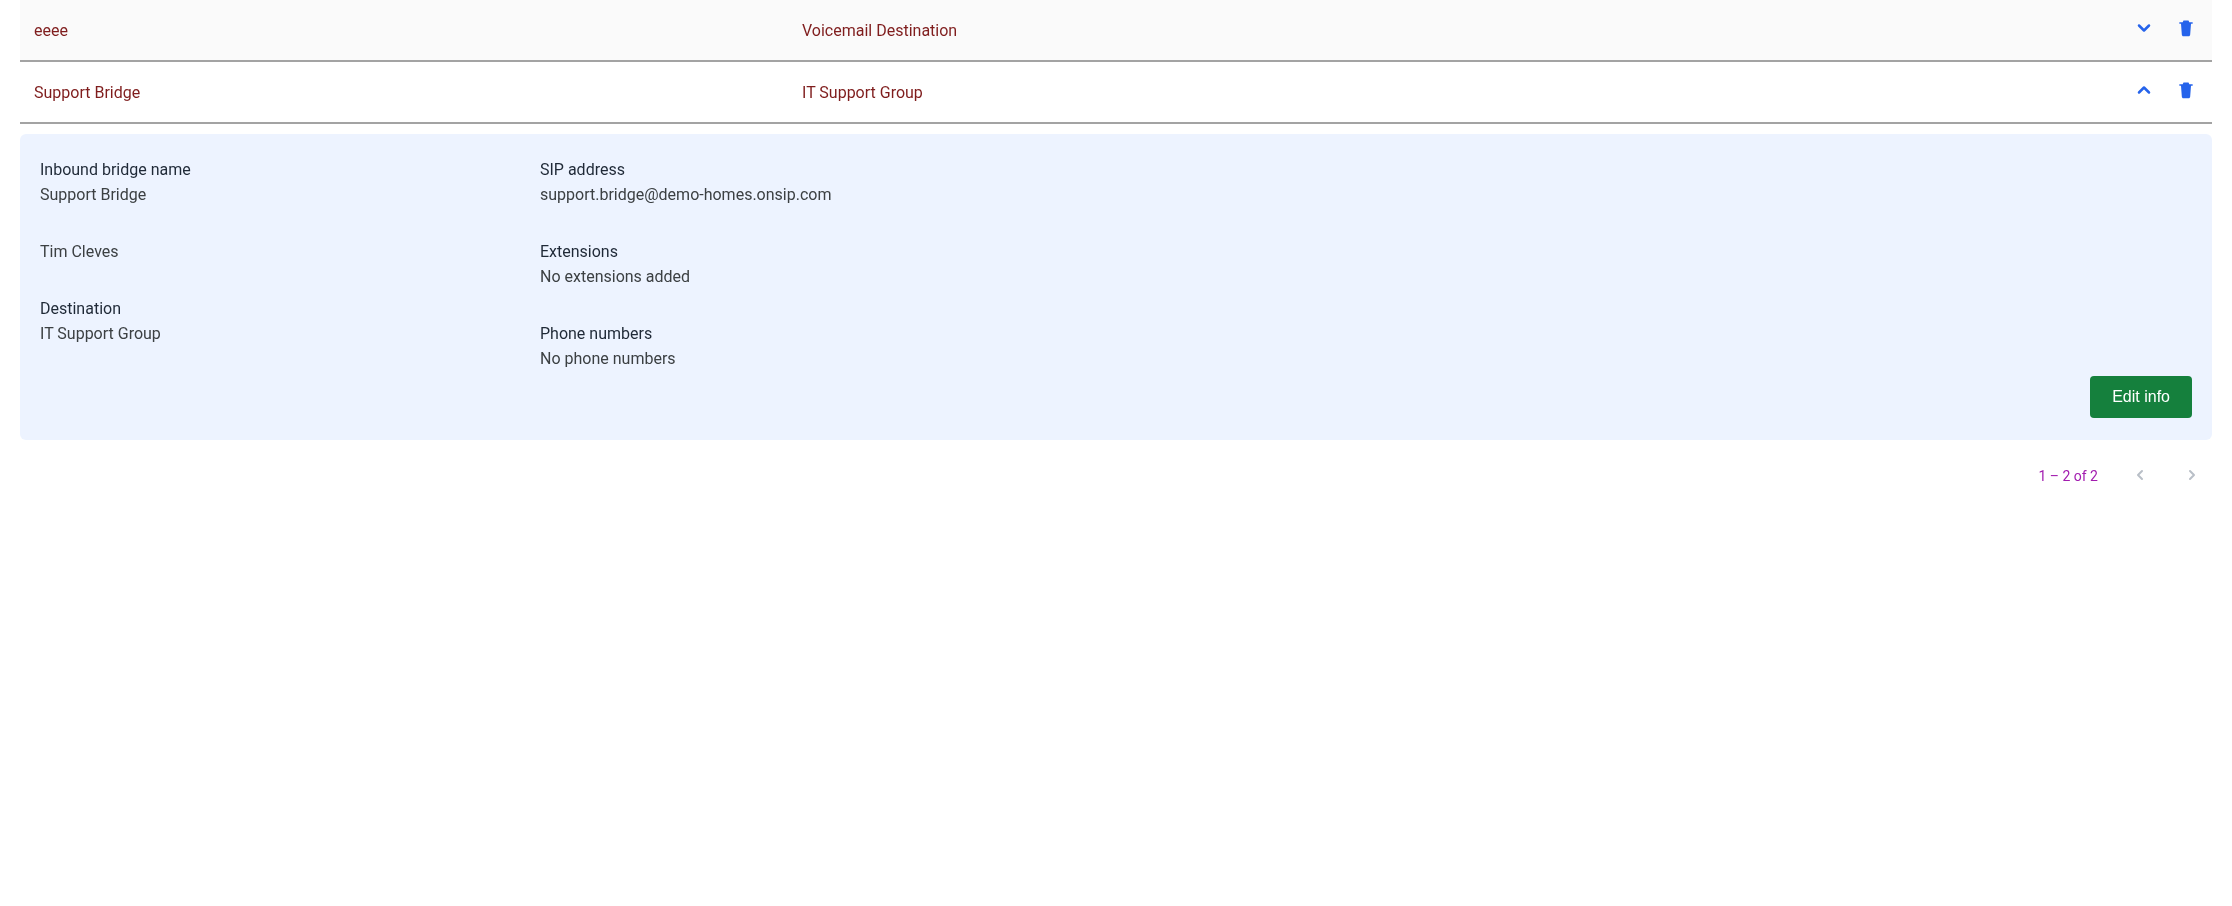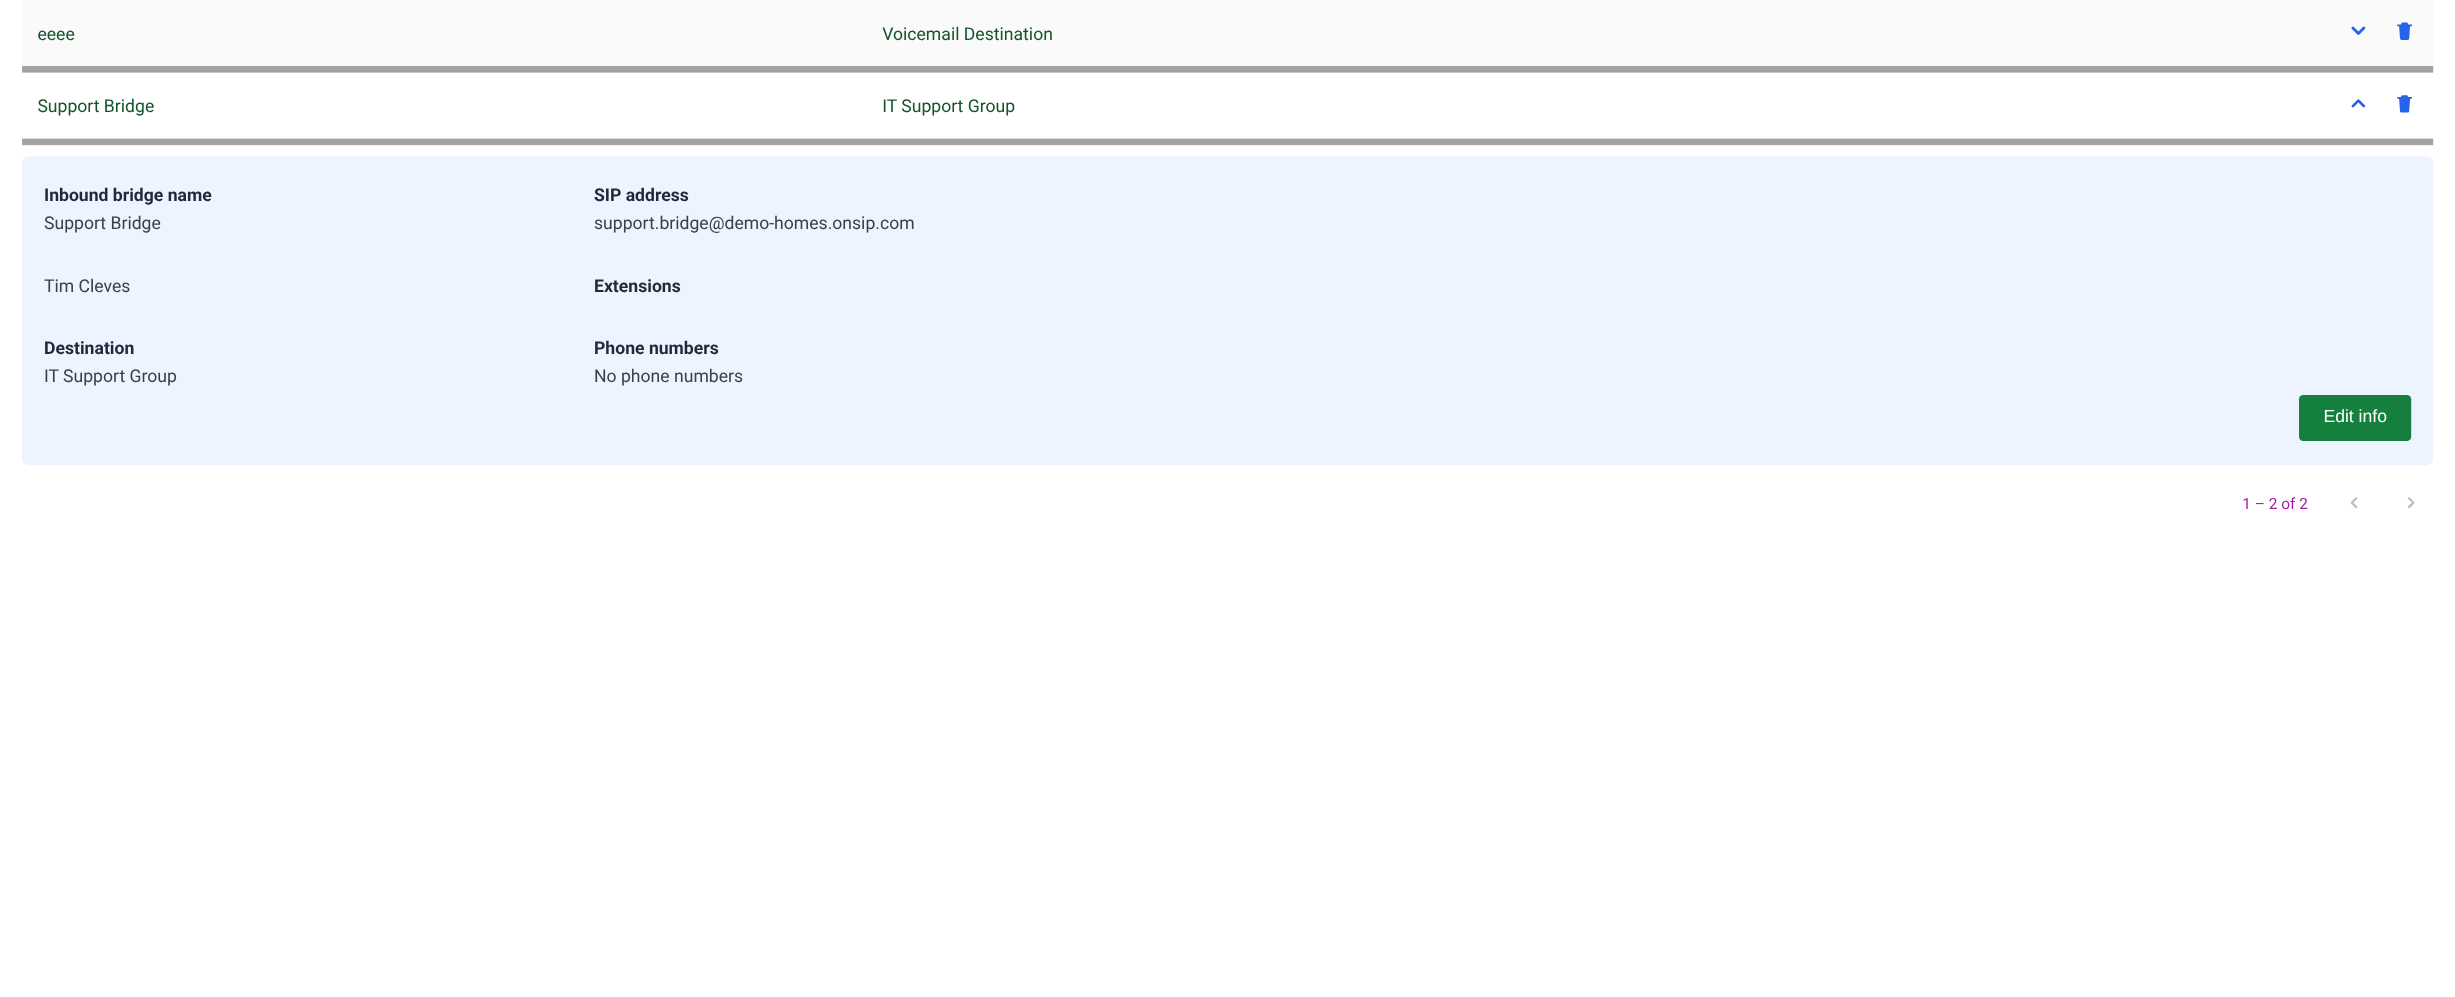--- a/index.html
+++ b/index.html
@@ -40,9 +40,9 @@
     display: flex;
     align-items: center;
     padding: 18px 14px 18px 14px;
-    border-bottom: 6px solid #a3a3a3;
-    font-size: 16px;
-    color: #14532d;
+    border-bottom: 2px solid #a3a3a3;
+    font-size: 16px;
+    color: #7f1d1d;
   }
   .row-shaded { background: #fafafa; }
 

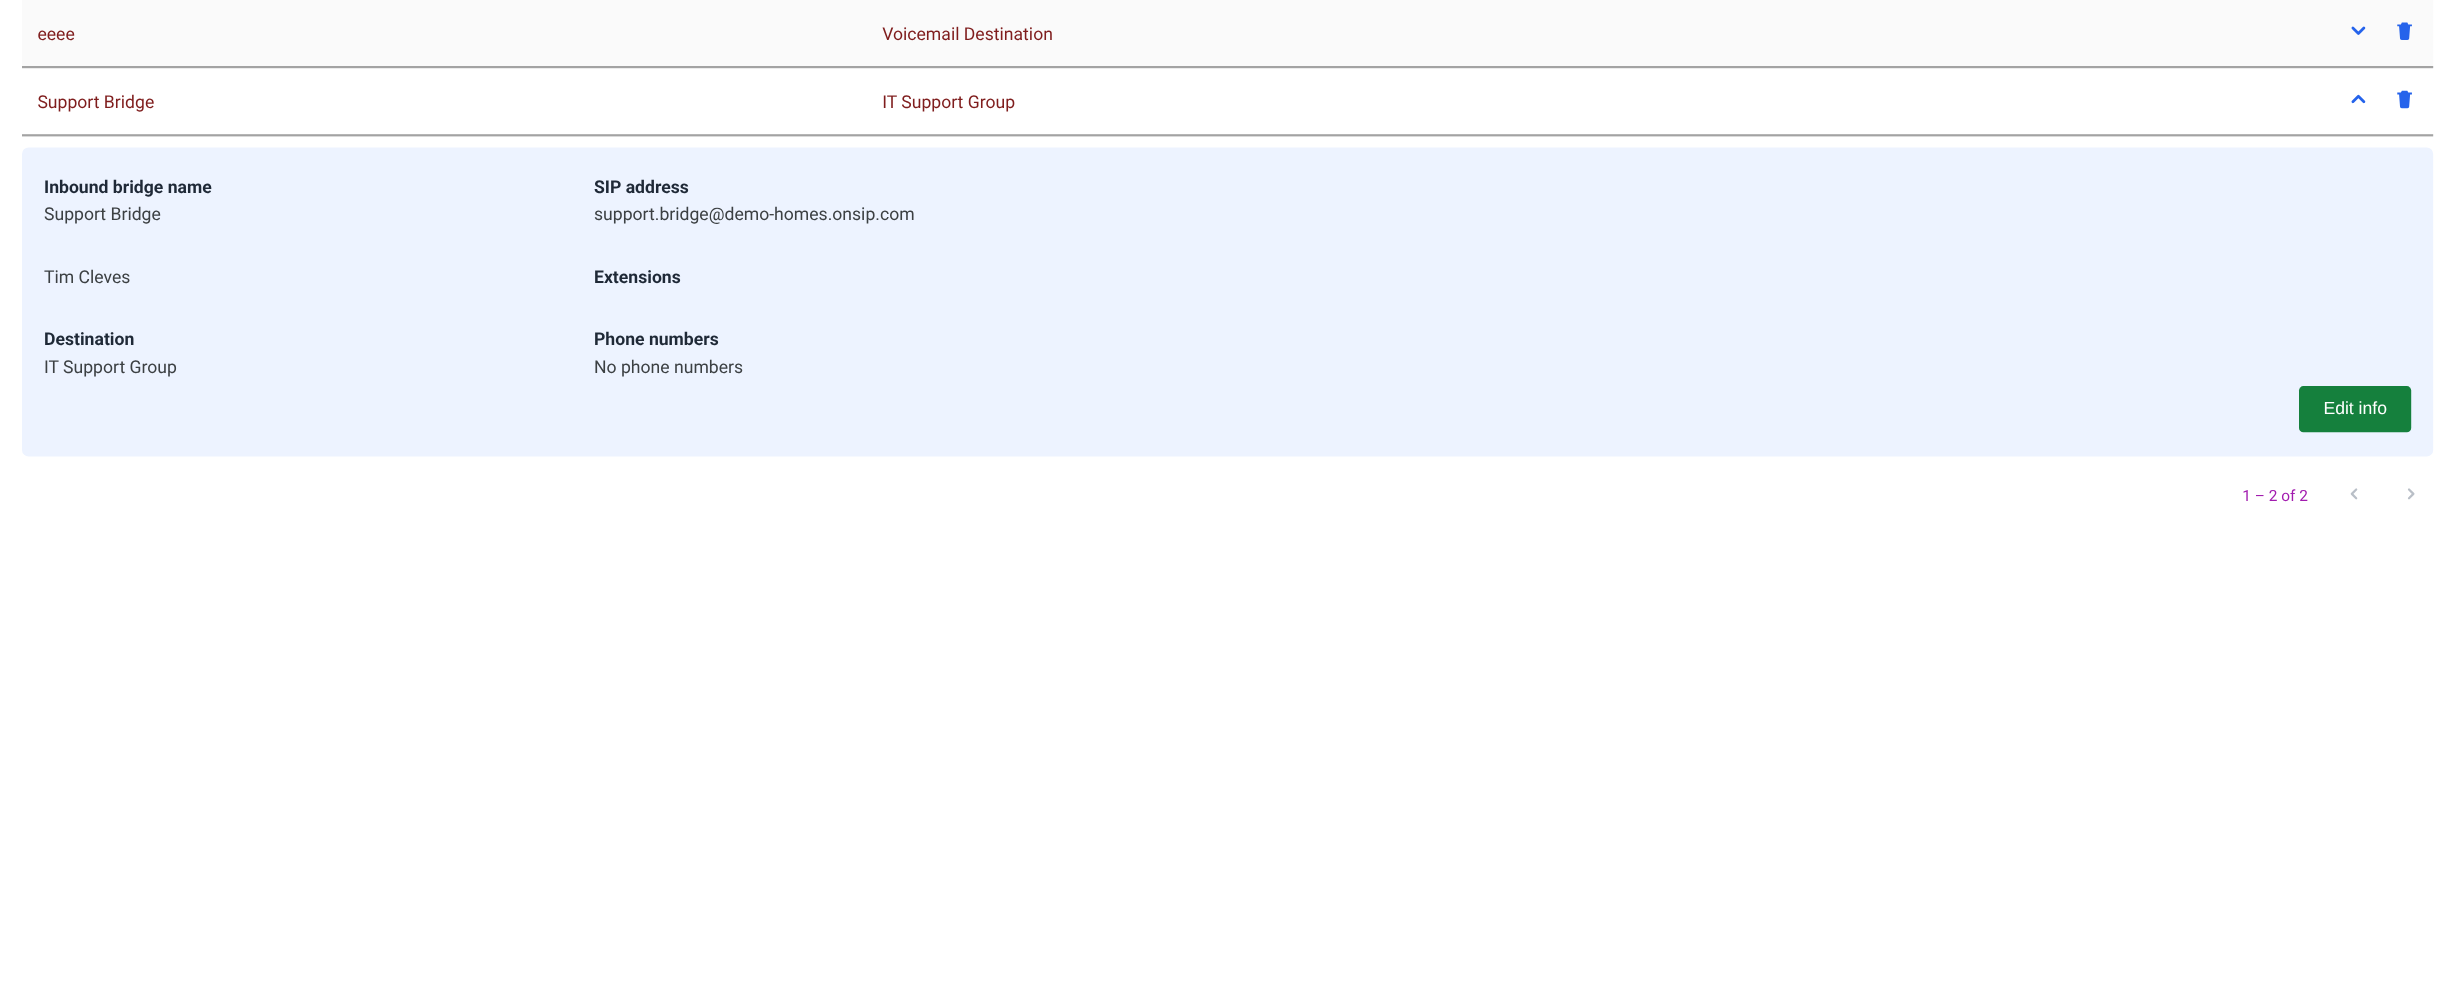--- a/index.html
+++ b/index.html
@@ -69,7 +69,7 @@
   }
   .details-group { margin-bottom: 38px; }
   .details-label {
-    font-weight: 700;
+    font-weight: 400;
     color: #1f2937;
     font-size: 16px;
     margin-bottom: 6px;

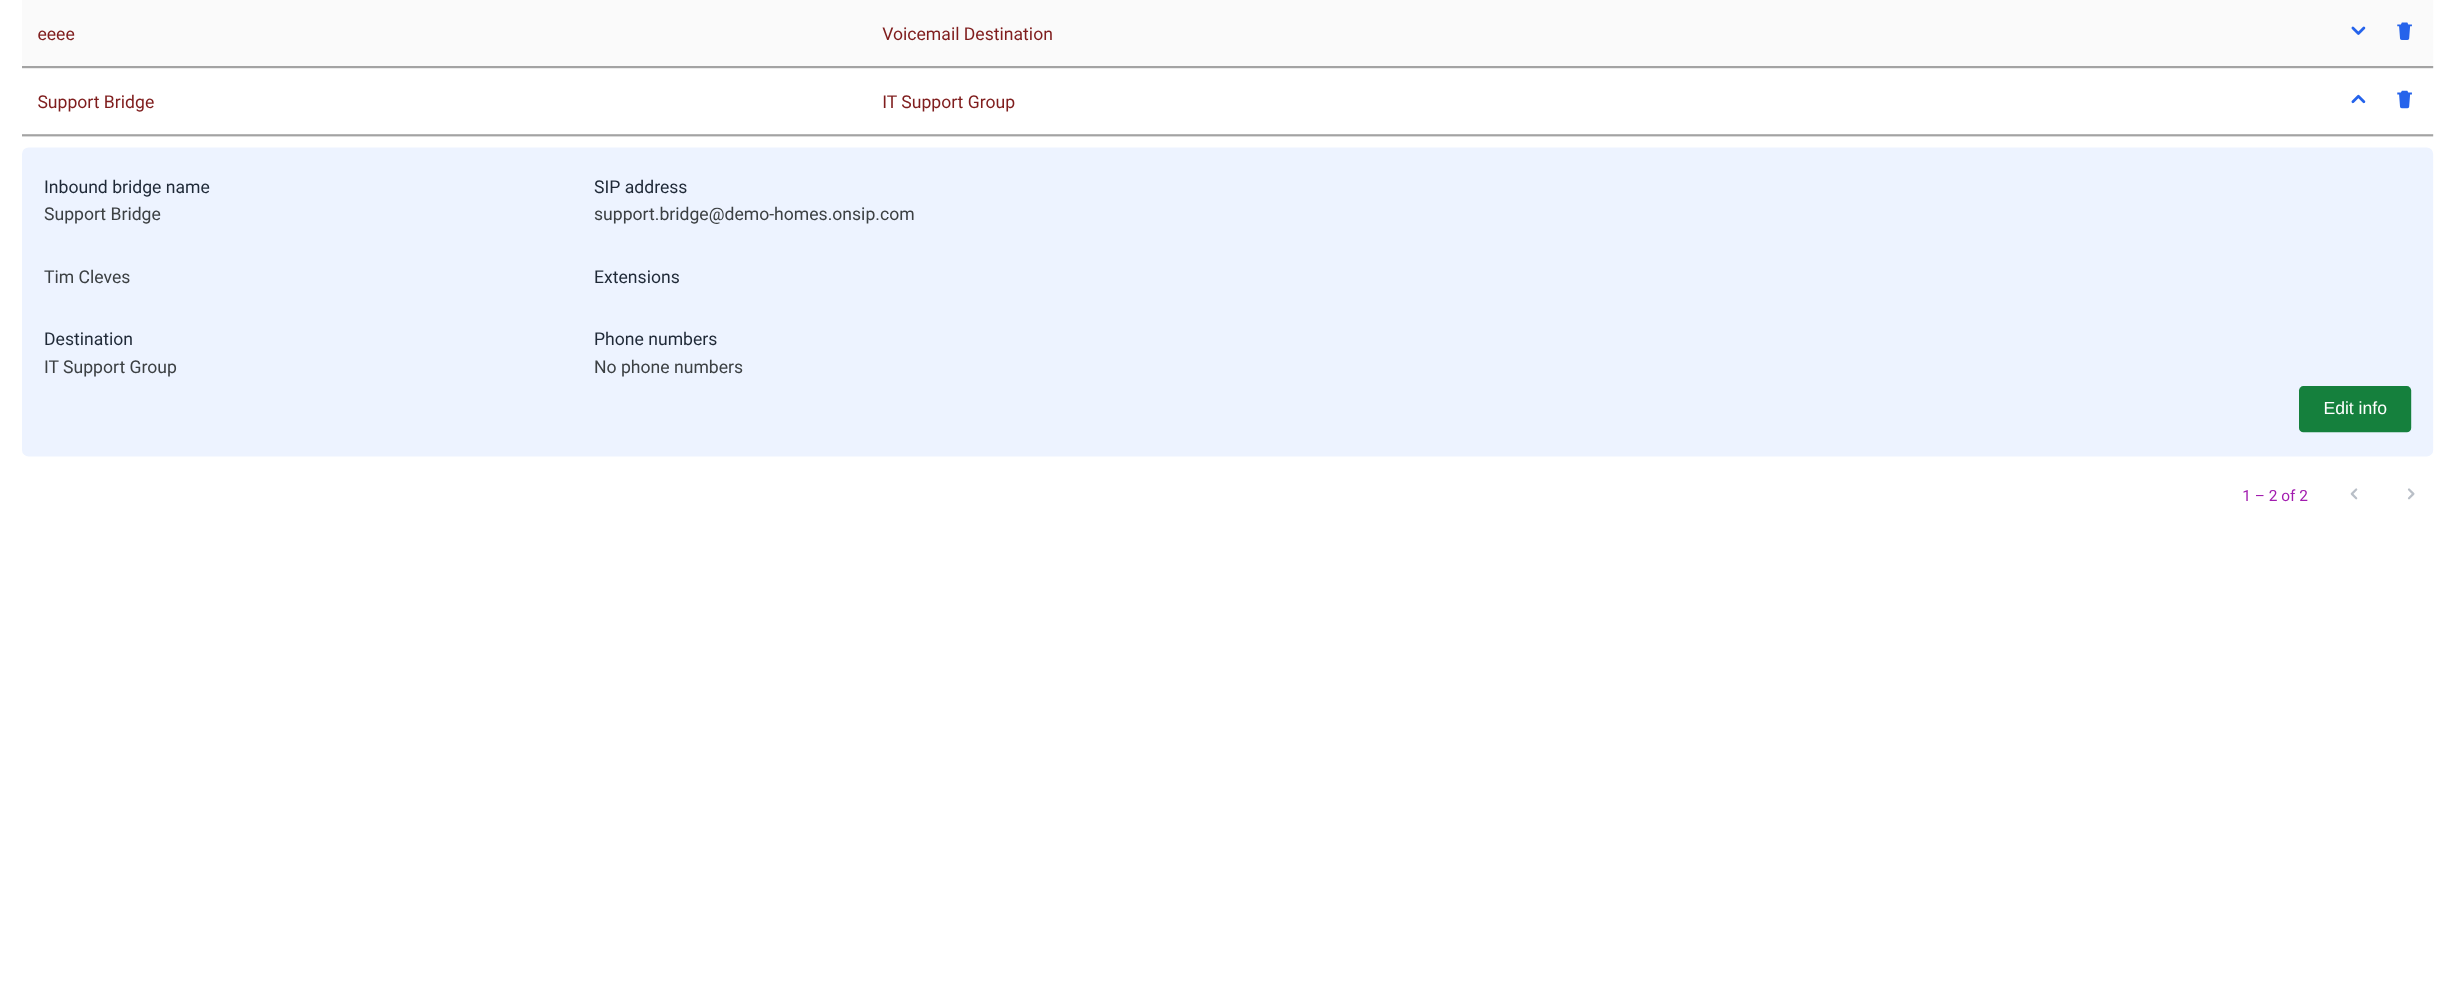--- a/index.html
+++ b/index.html
@@ -185,6 +185,7 @@
         </div>
         <div class="details-group">
           <div class="details-label">Extensions</div>
+          <div class="details-value">No extensions added</div>
         </div>
         <div class="details-group" style="margin-bottom:0">
           <div class="details-label">Phone numbers</div>

